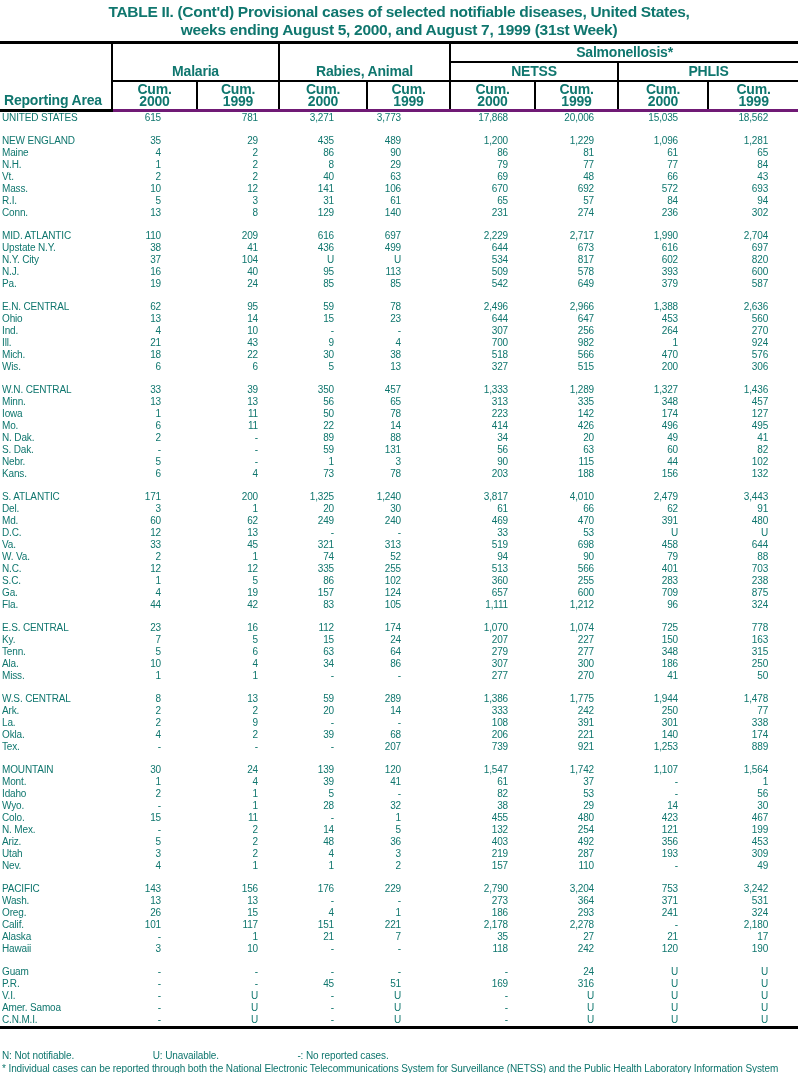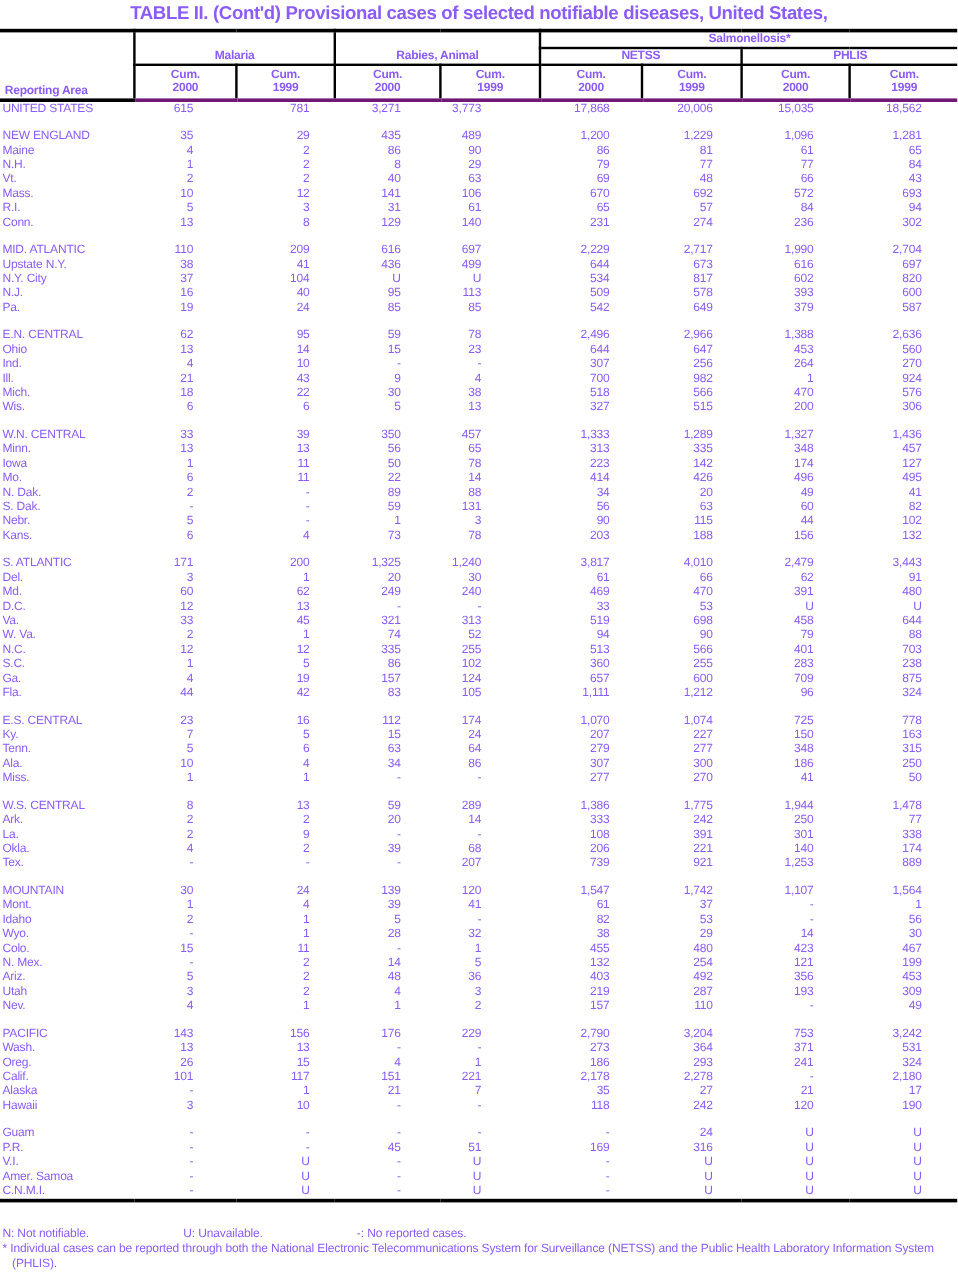--- a/index.html
+++ b/index.html
@@ -4,7 +4,7 @@
 <style>
   html, body { margin: 0; padding: 0; background: #fff; }
   .page {
-    width: 798px; height: 1073px; background: #ffffff; color: #8b5cf6;
+    width: 798px; height: 1073px; background: #ffffff; color: #0f766e;
     font-family: "Liberation Sans", sans-serif; position: relative; overflow: hidden;
     box-sizing: border-box;
   }

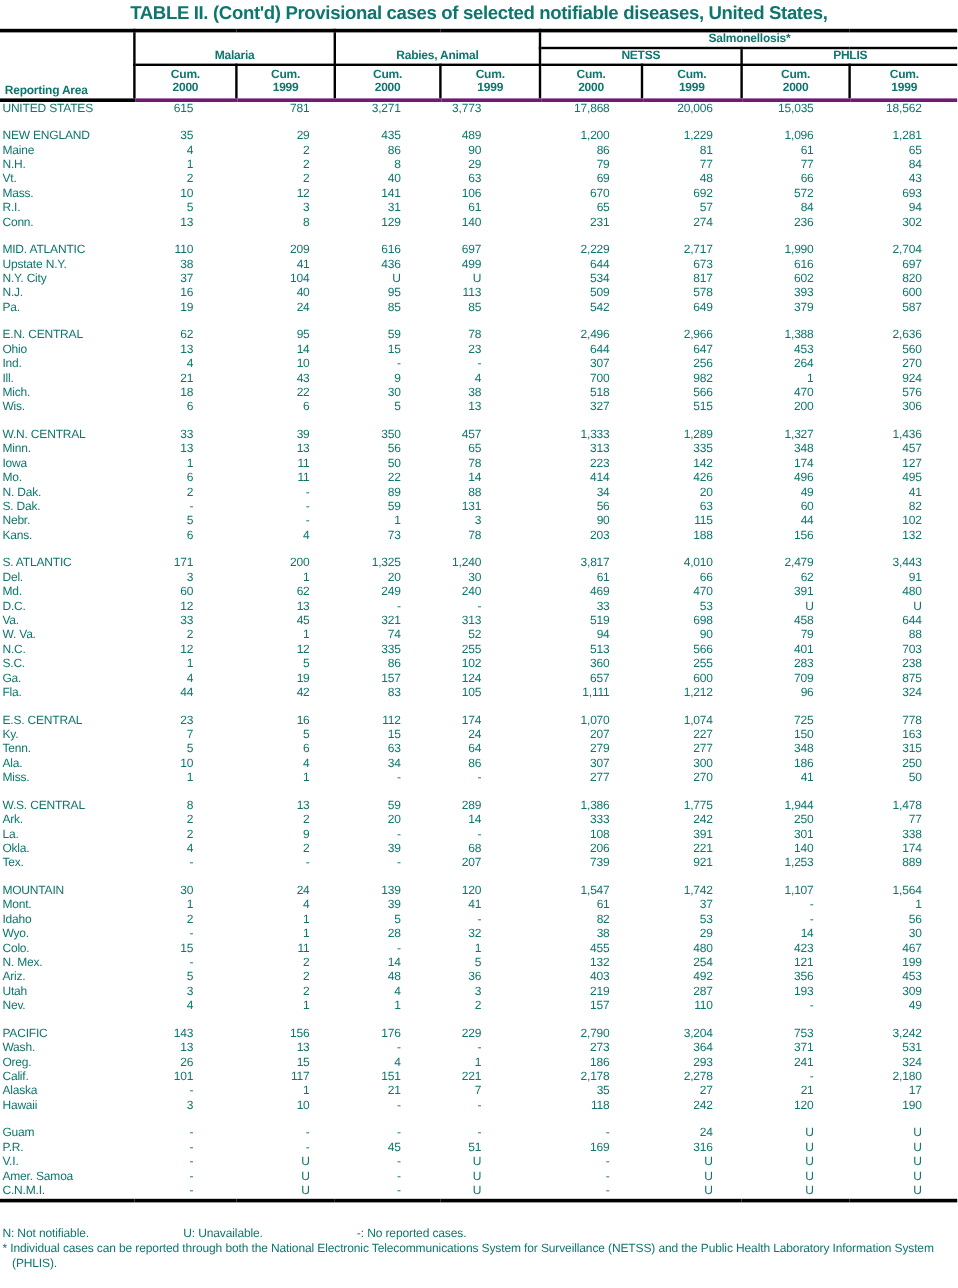--- a/index.html
+++ b/index.html
@@ -56,6 +56,7 @@
 <div class="page">
   <div class="title">
     <div>TABLE II. (Cont'd) Provisional cases of selected notifiable diseases, United States,</div>
+    <div>weeks ending August 5, 2000, and August 7, 1999 (31st Week)</div>
   </div>
 
   <table class="main">

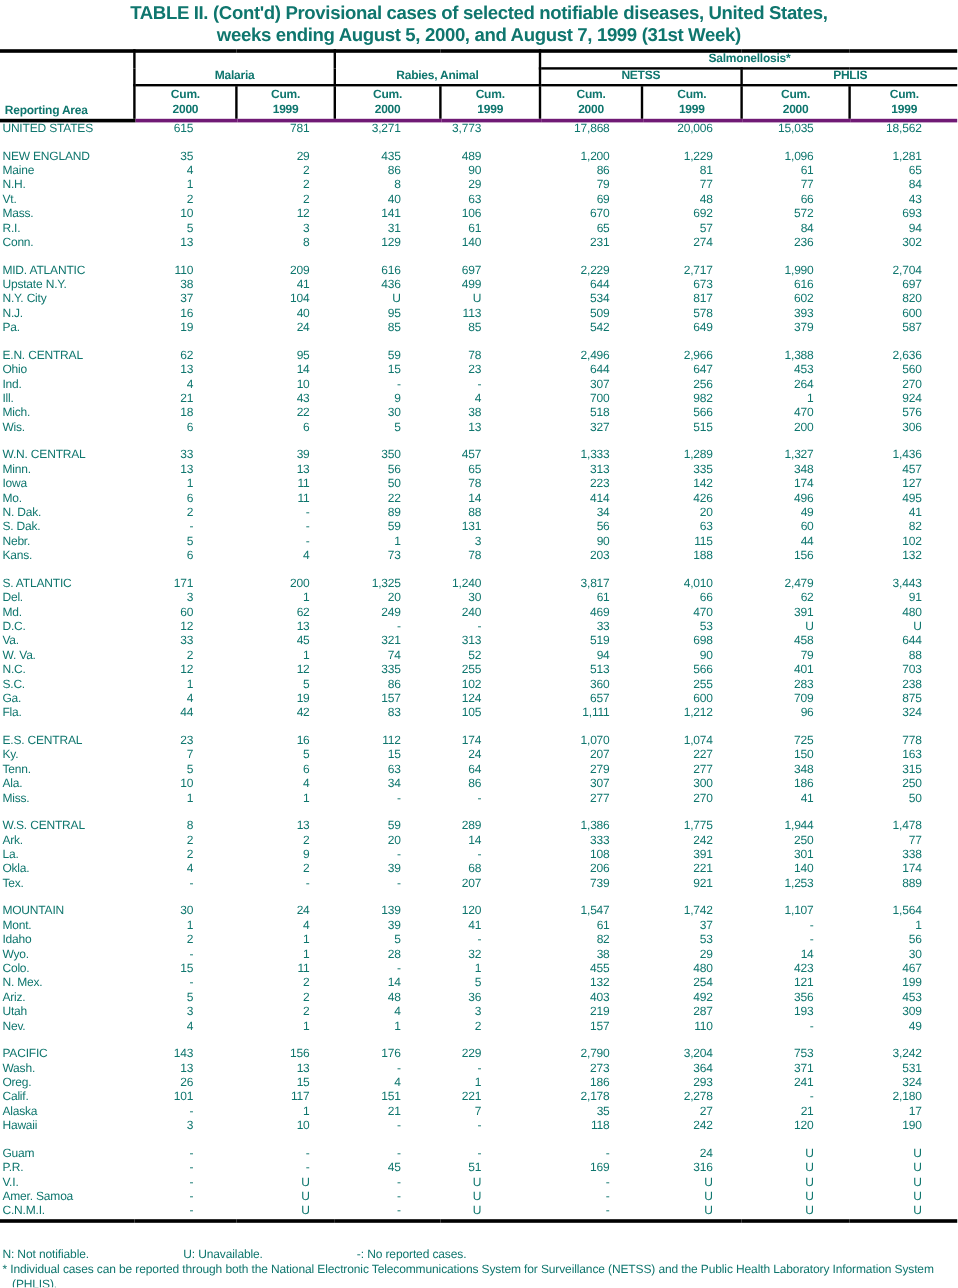--- a/index.html
+++ b/index.html
@@ -17,7 +17,7 @@
     margin-top: 3px; border-top: 3px solid #000; border-bottom: 3px solid #000;
   }
   thead th {
-    border: 2px solid #000; font-weight: bold; font-size: 10px;
+    border: 2px solid #000; font-weight: bold; font-size: 14px;
     padding: 0; letter-spacing: -0.2px;
   }
   thead tr:first-child th { border-top: none; }

